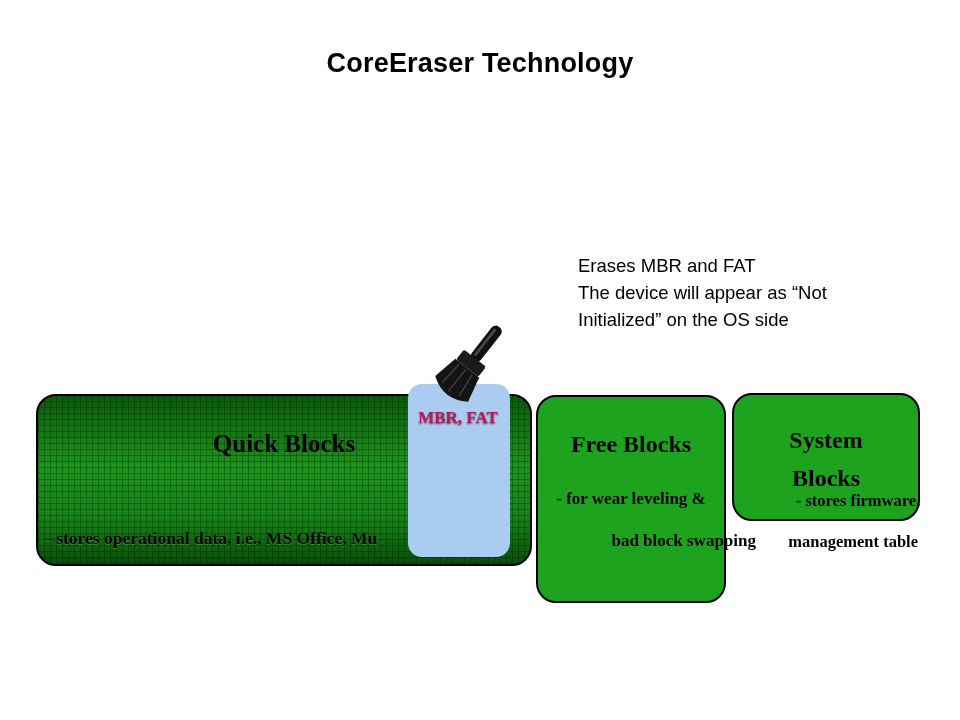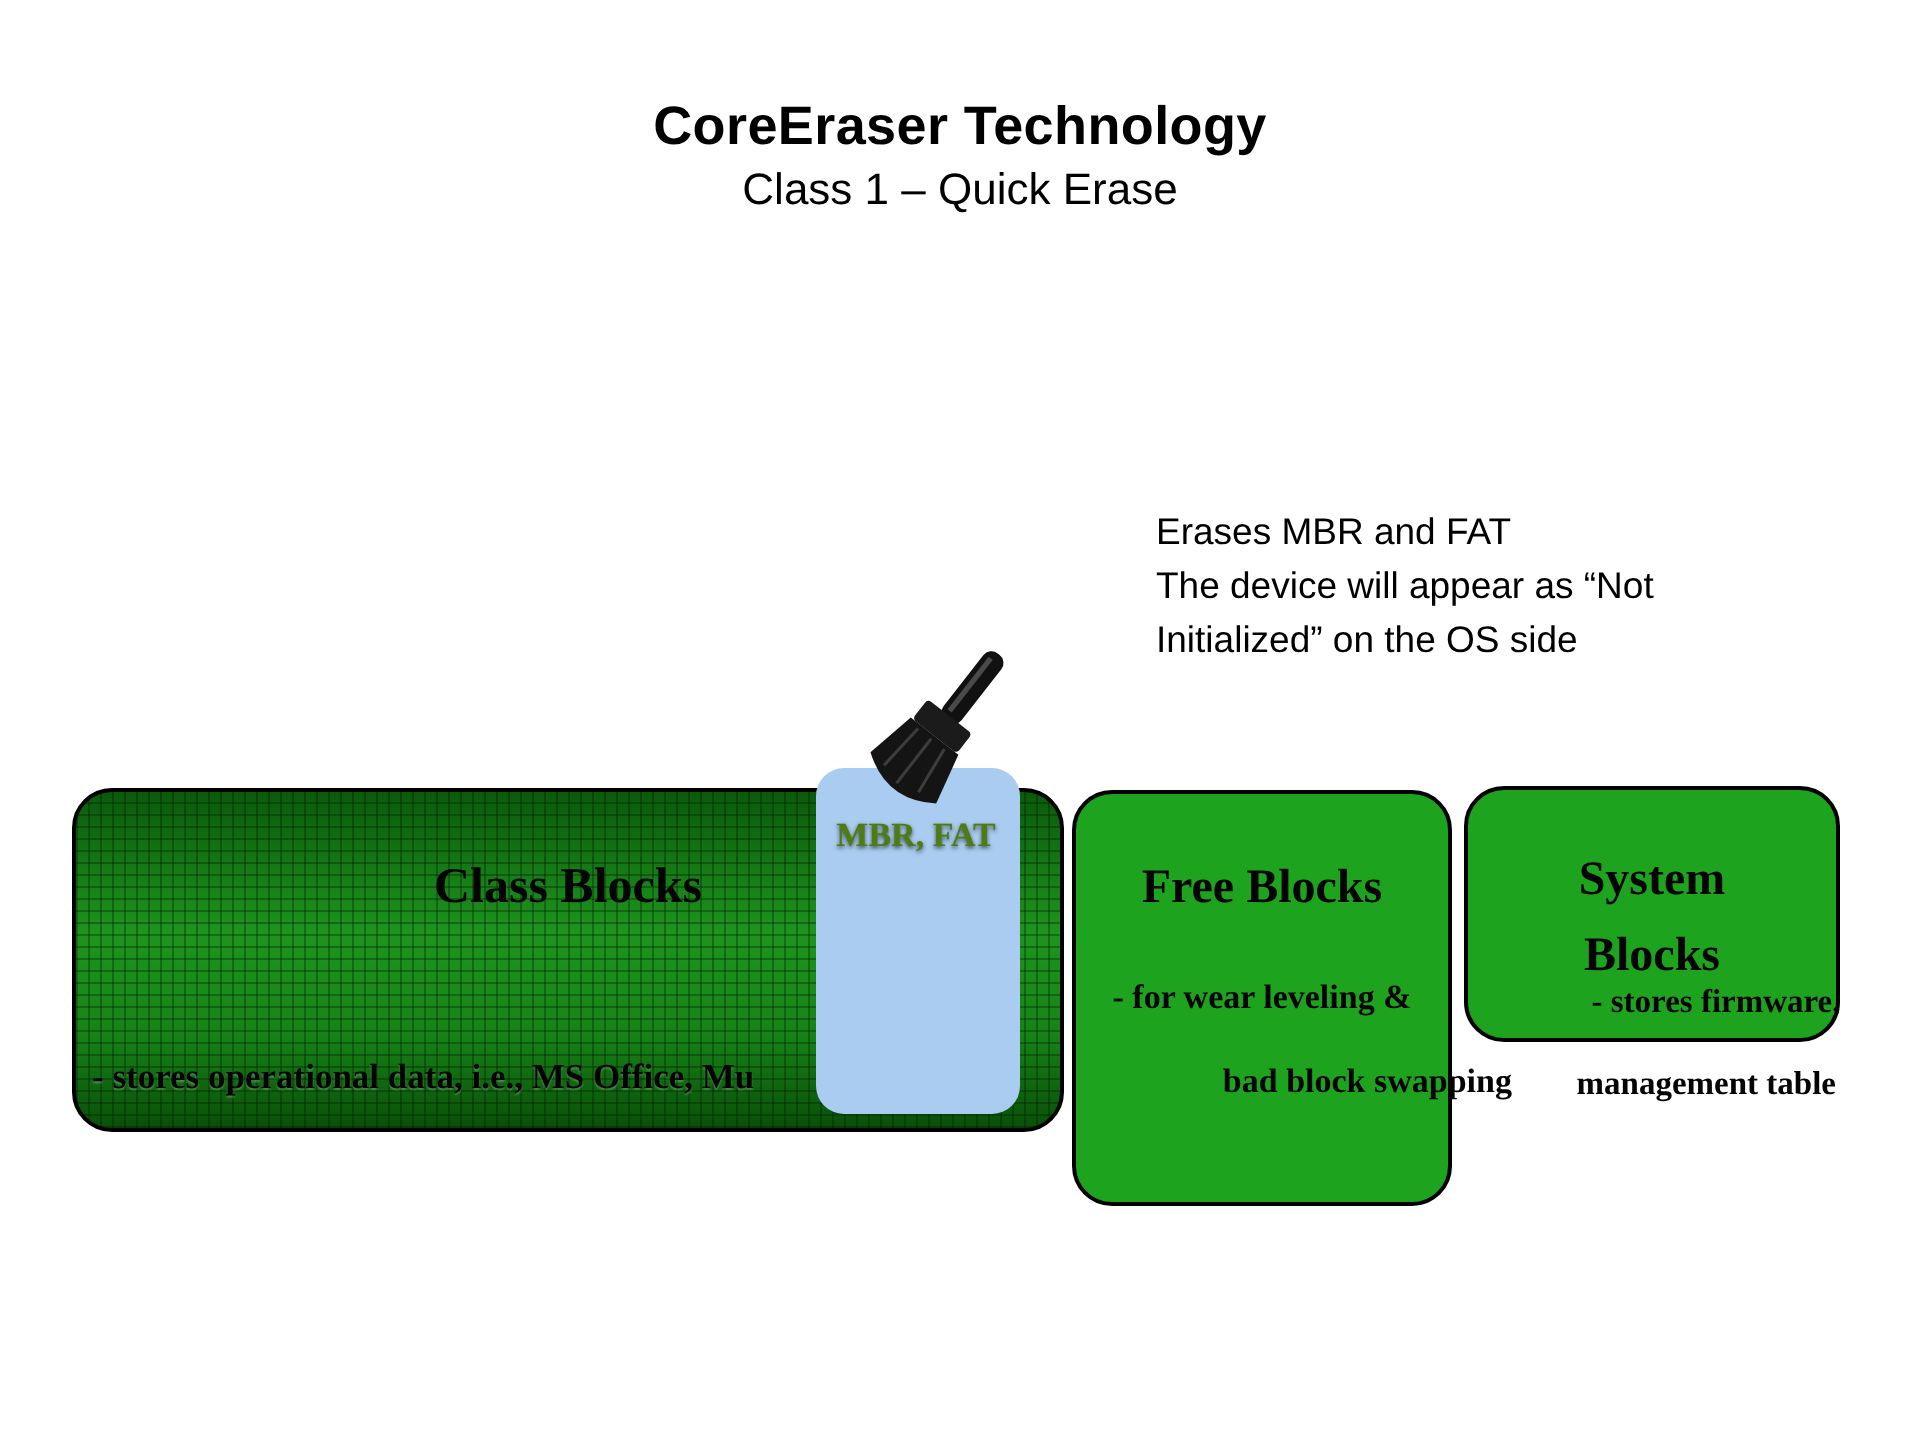--- a/index.html
+++ b/index.html
@@ -81,7 +81,6 @@
 <div class="slide">
 
   <div class="page-title">CoreEraser Technology</div>
-  <div class="page-subtitle">Class 1 – Quick Erase</div>
 
   <div class="annotation">
     <div>Erases MBR and FAT</div>

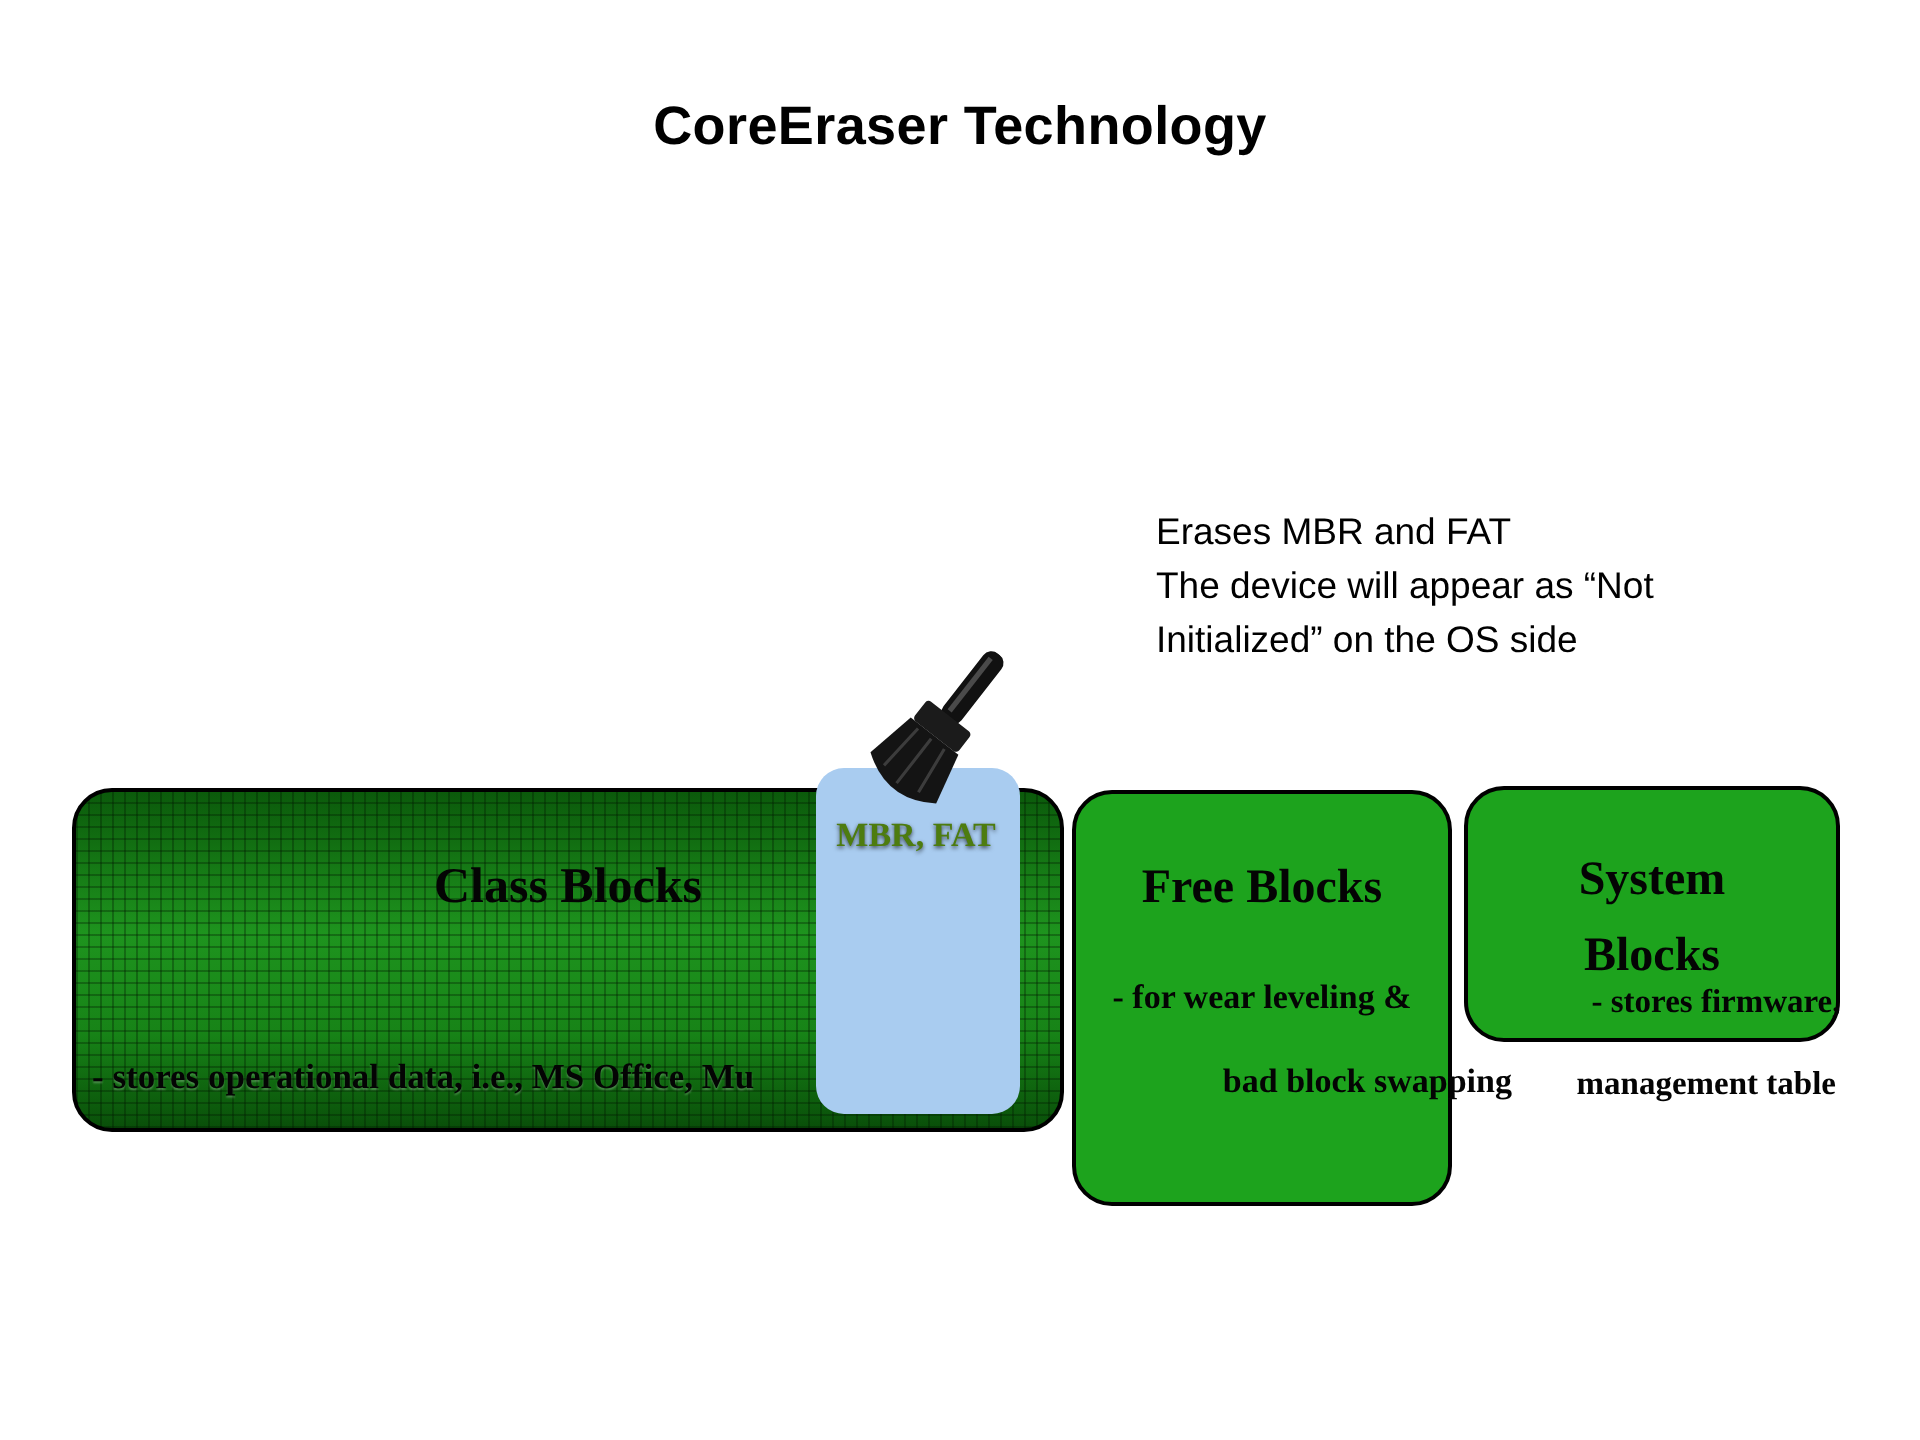--- a/index.html
+++ b/index.html
@@ -66,7 +66,7 @@
   .erase-label{
     position:absolute;left:402px;top:408px;width:112px;text-align:center;z-index:3;
     font-family:"Liberation Serif","DejaVu Serif",serif;font-weight:bold;font-size:17px;
-    color:#4d7c0f;text-shadow:0 1px 2px rgba(0,0,0,.65);
+    color:#be185d;text-shadow:0 1px 2px rgba(0,0,0,.65);
   }
 
   

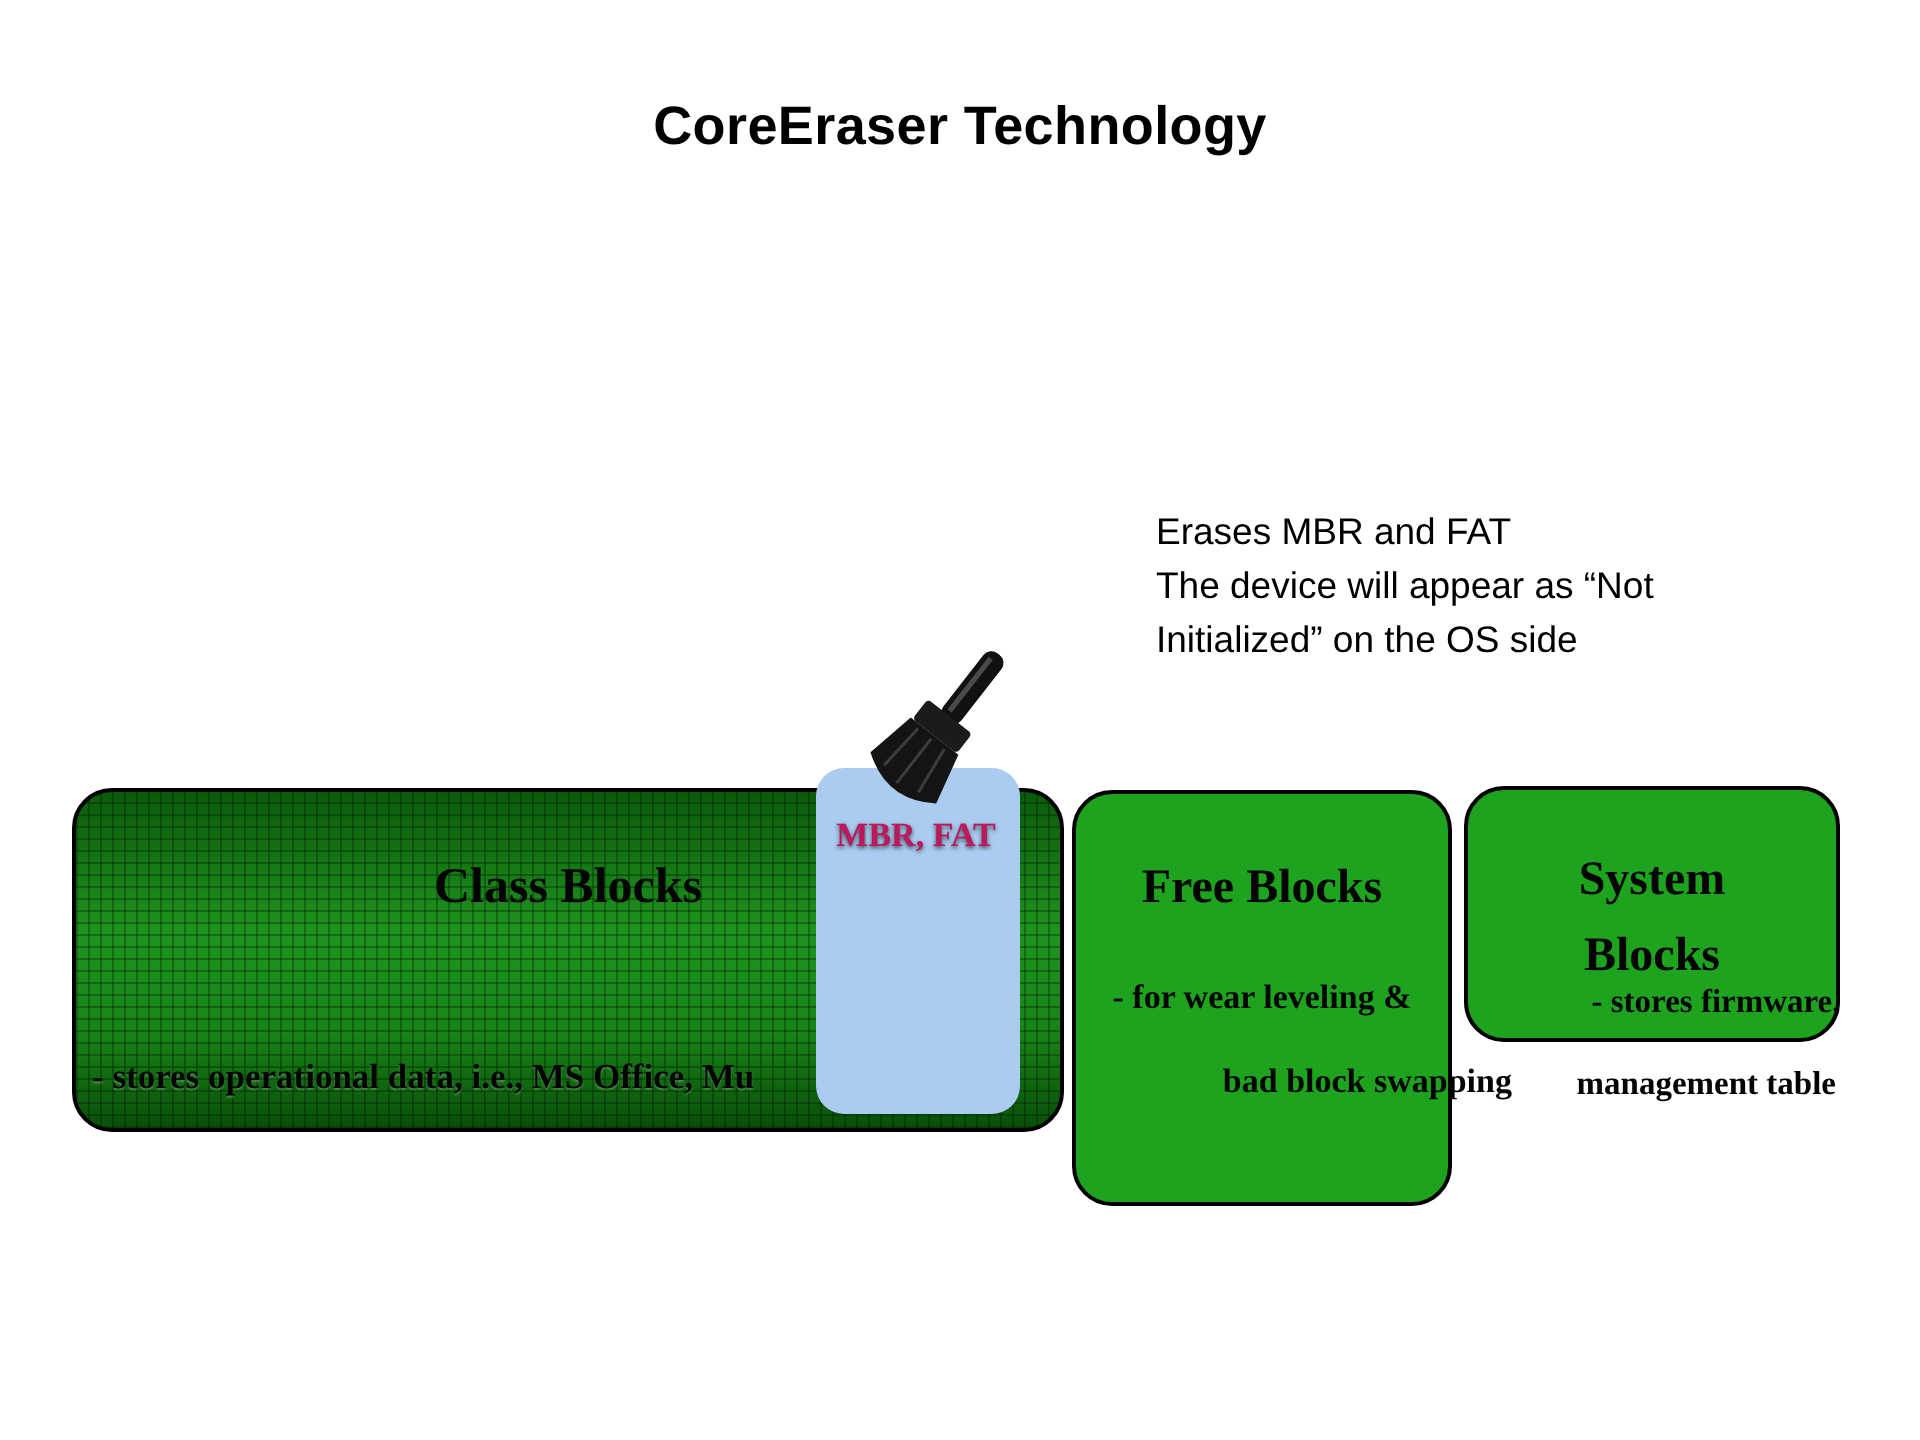--- a/index.html
+++ b/index.html
@@ -89,7 +89,7 @@
   </div>
 
   <div class="block tex block-user">
-    <div class="blk-title user-title">Class Blocks</div>
+    <div class="blk-title user-title">Quick Blocks</div>
     <div class="user-desc">- stores operational data, i.e., MS Office, Mu</div>
   </div>
 

